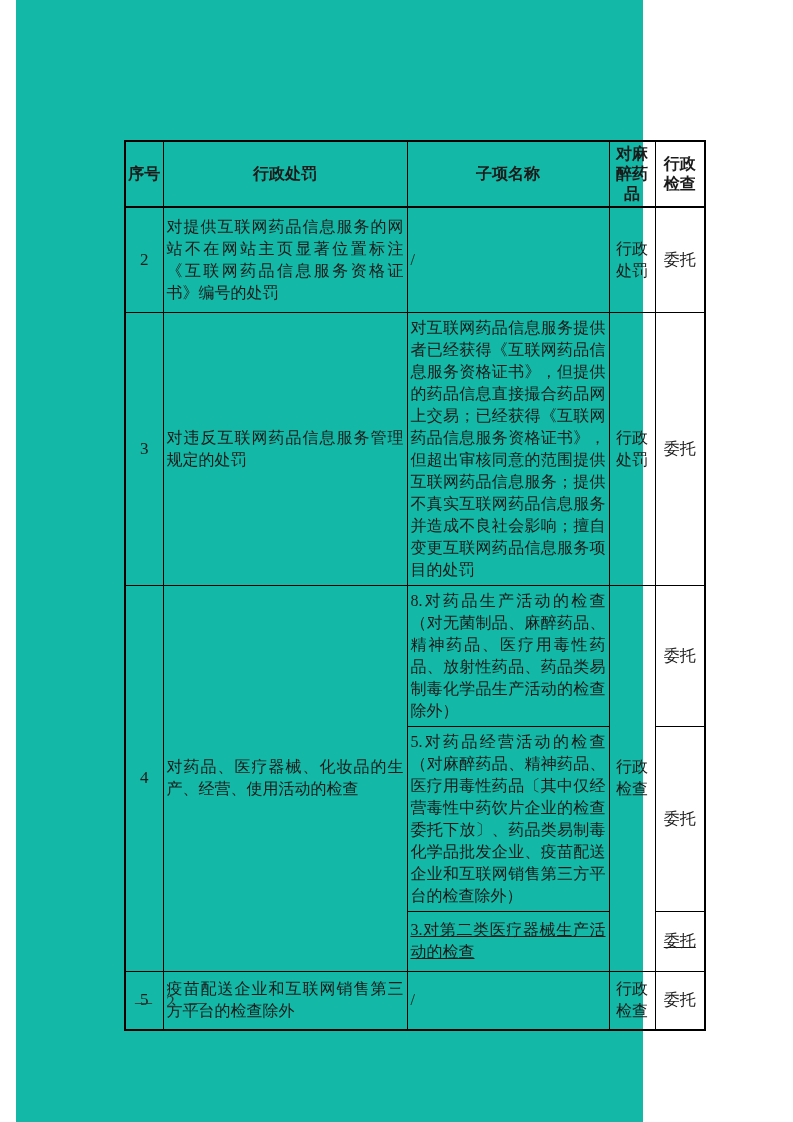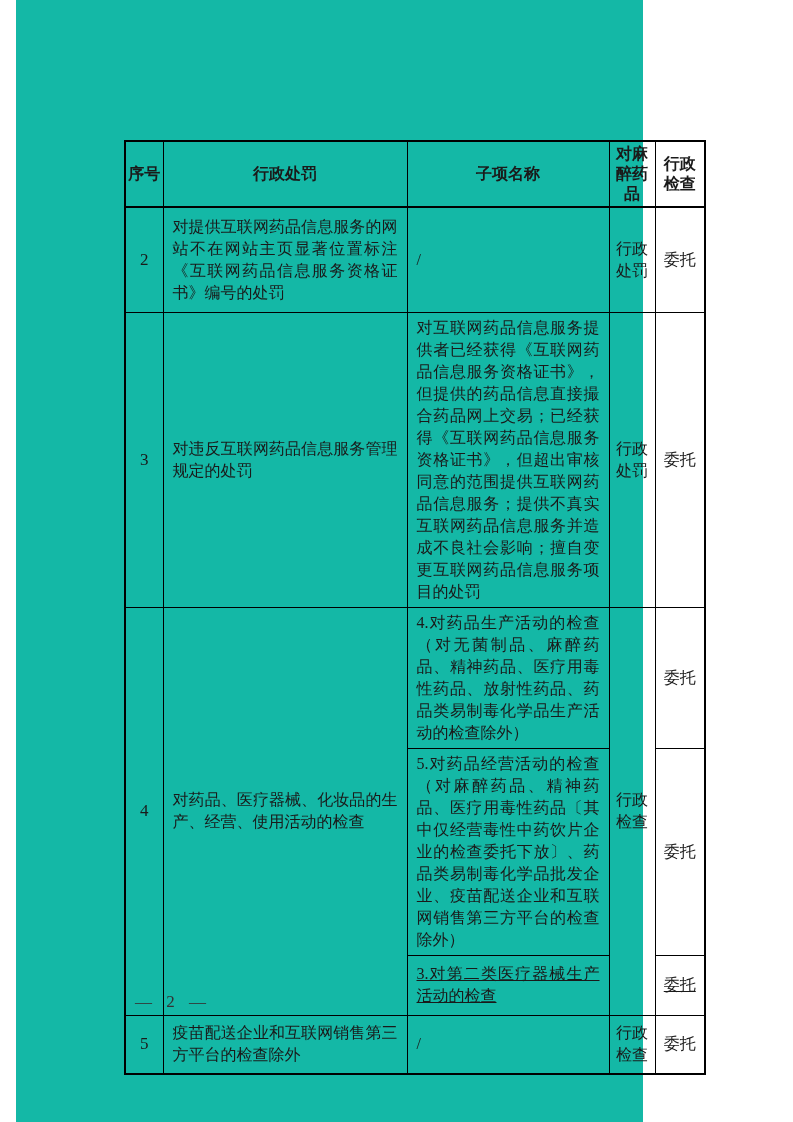--- a/index.html
+++ b/index.html
@@ -50,7 +50,7 @@
   }
   .doc-table td {
     line-height: 22px;
-    padding: 4px 9px;
+    padding: 4px 3px;
     word-break: break-all;
   }
   td.cell-no {

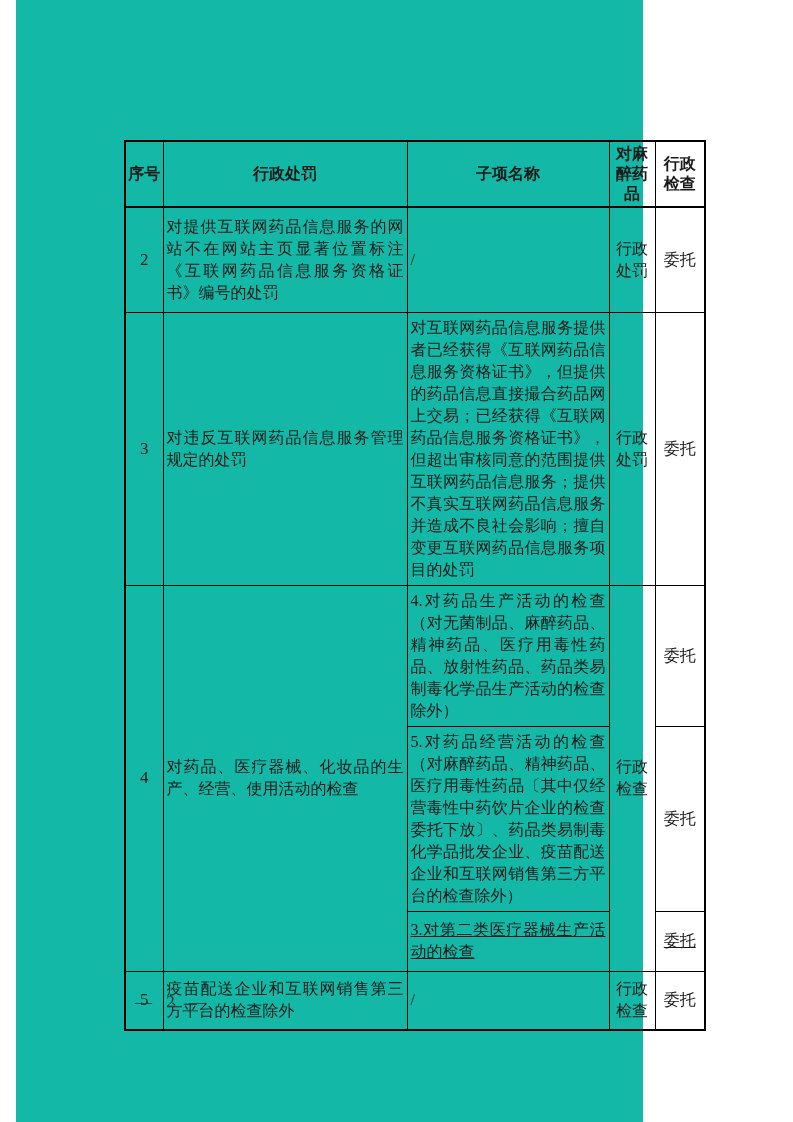--- a/index.html
+++ b/index.html
@@ -132,7 +132,7 @@
       <tr class="r4a">
         <td class="cell-no" rowspan="3">4</td>
         <td class="cell-matter" rowspan="3">对药品、医疗器械、化妆品的生产、经营、使用活动的检查</td>
-        <td class="cell-sub">4.对药品生产活动的检查（对无菌制品、麻醉药品、精神药品、医疗用毒性药品、放射性药品、药品类易制毒化学品生产活动的检查除外）</td>
+        <td class="cell-sub">8.对药品生产活动的检查（对无菌制品、麻醉药品、精神药品、医疗用毒性药品、放射性药品、药品类易制毒化学品生产活动的检查除外）</td>
         <td class="cell-power" rowspan="3">行政检查</td>
         <td class="cell-measure">委托</td>
       </tr>

